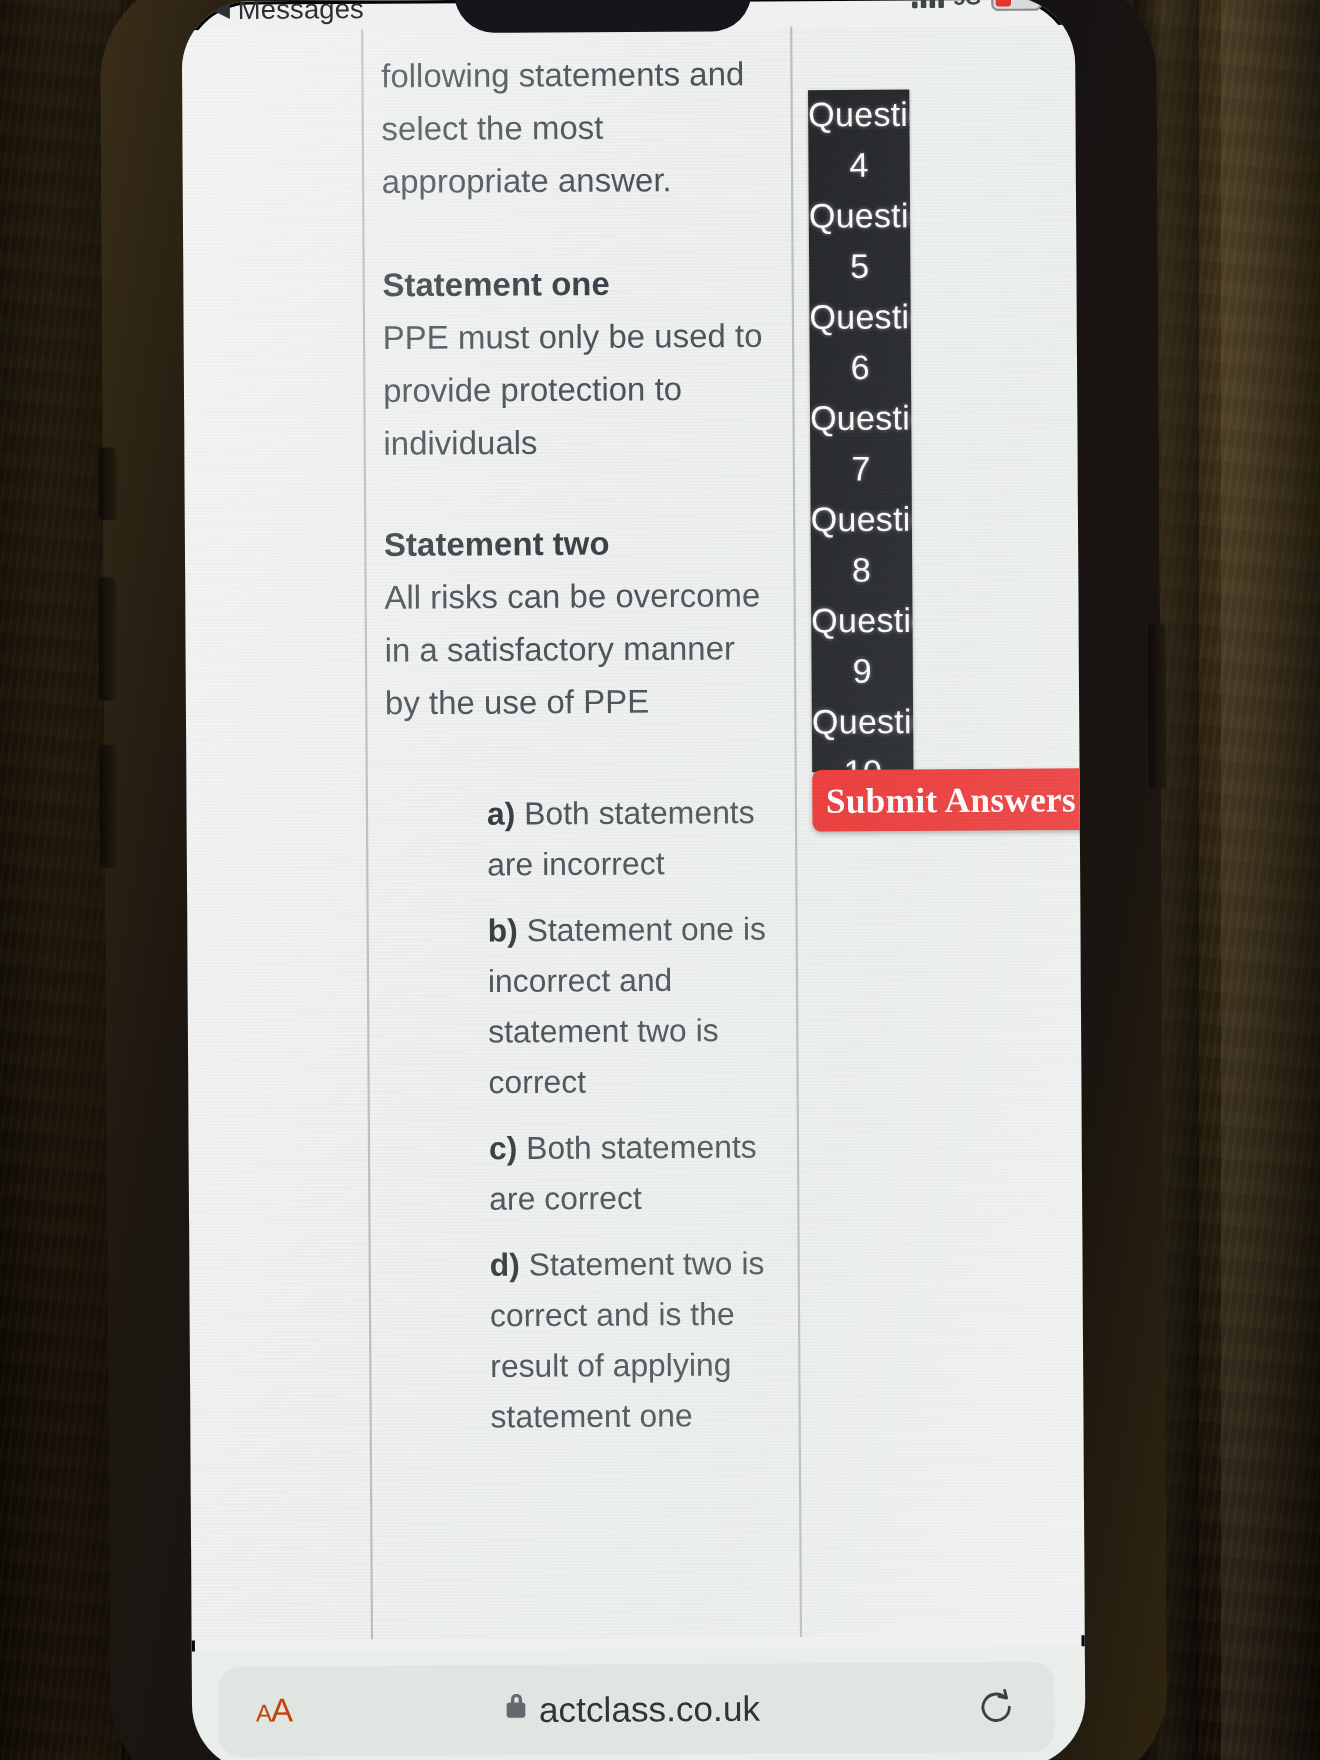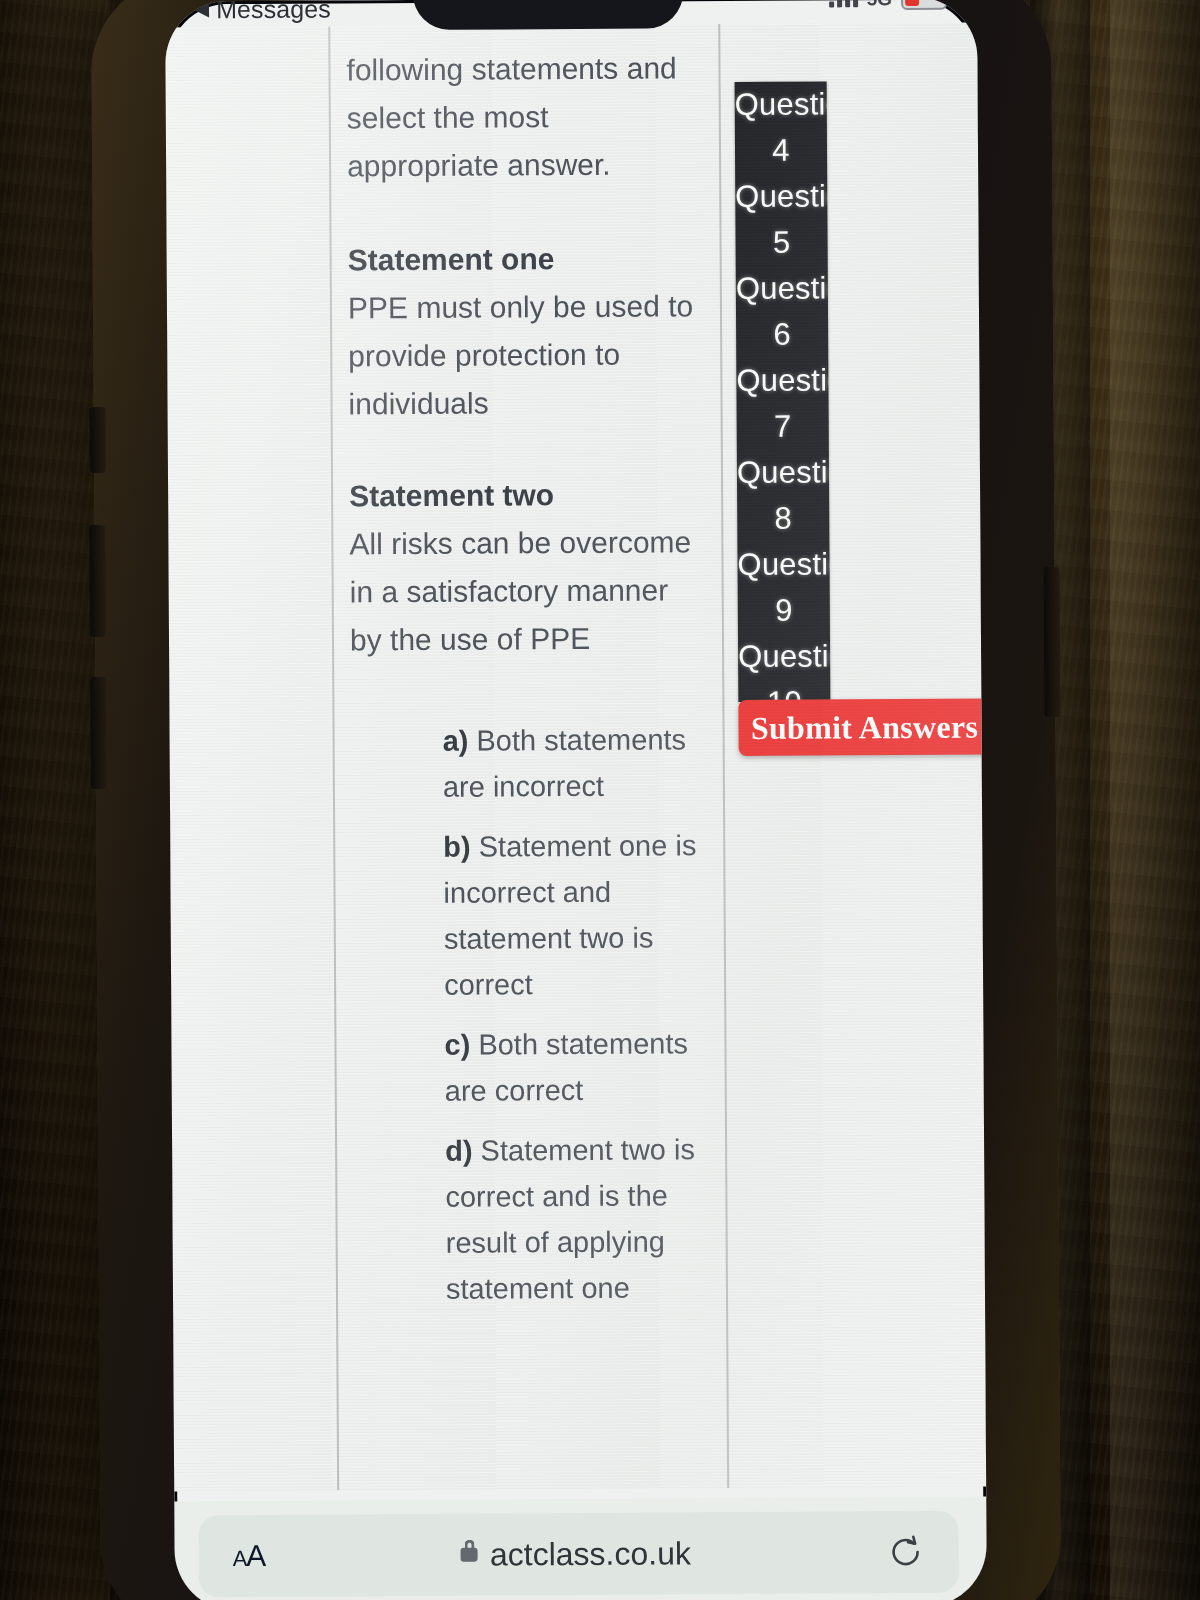--- a/index.html
+++ b/index.html
@@ -170,7 +170,7 @@
     background:#dfe6e1;border-radius:20px;
     display:flex;align-items:center;box-sizing:border-box;padding:0 34px;
   }
-  #aa-button{font-size:30px;color:#0f172a;letter-spacing:-1px;font-weight:400;}
+  #aa-button{font-size:30px;color:#c2410c;letter-spacing:-1px;font-weight:400;}
   #aa-button .small{font-size:22px;}
   #url-wrap{flex:1;display:flex;align-items:center;justify-content:center;gap:12px;}
   #lock-icon{display:inline-block;width:17px;height:14px;background:#63696d;border-radius:3px;position:relative;}

